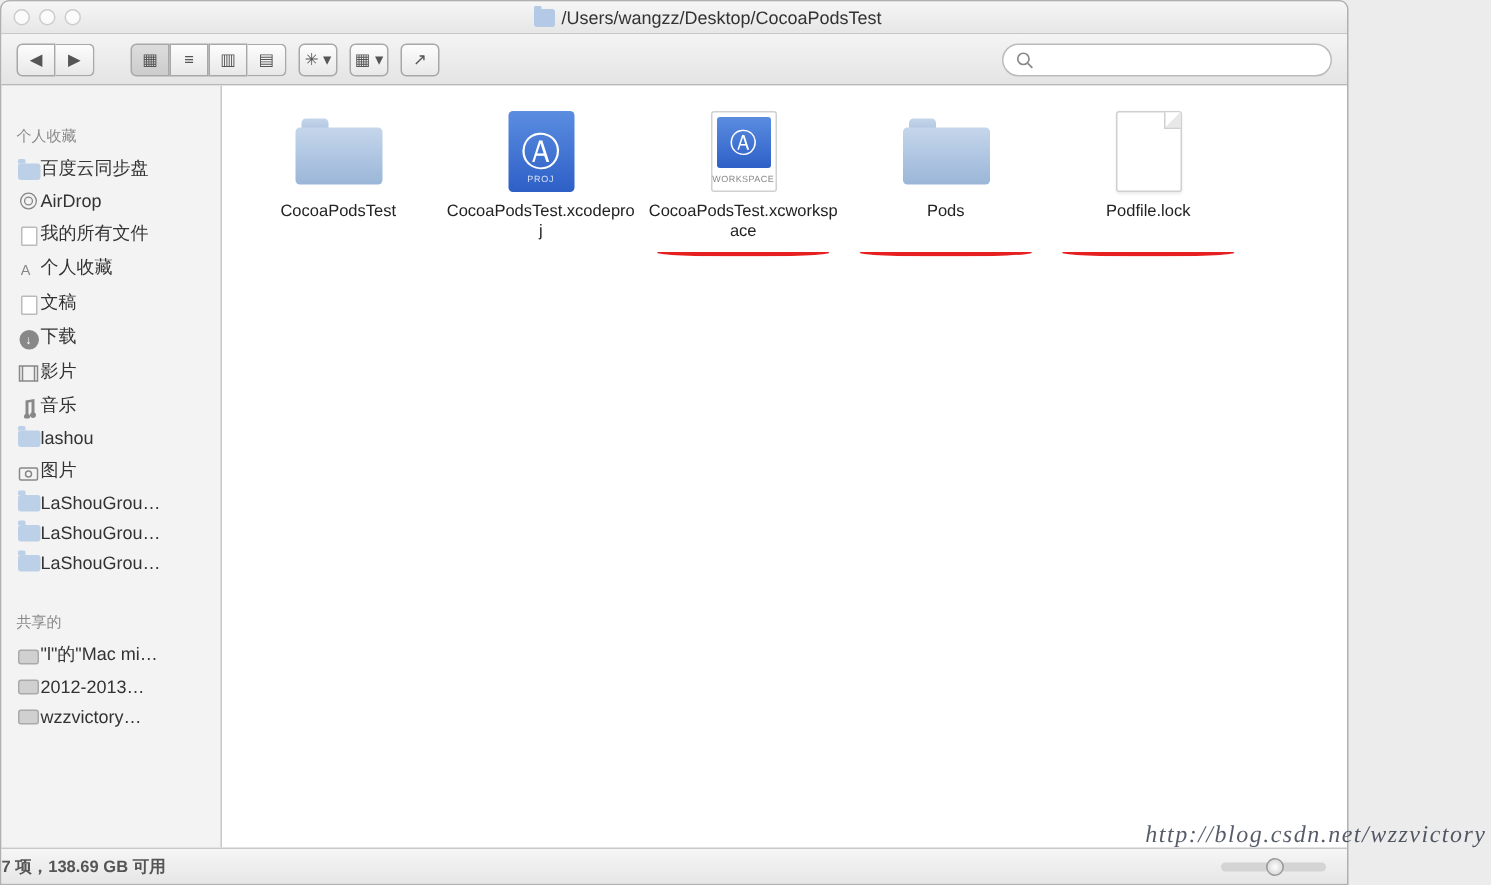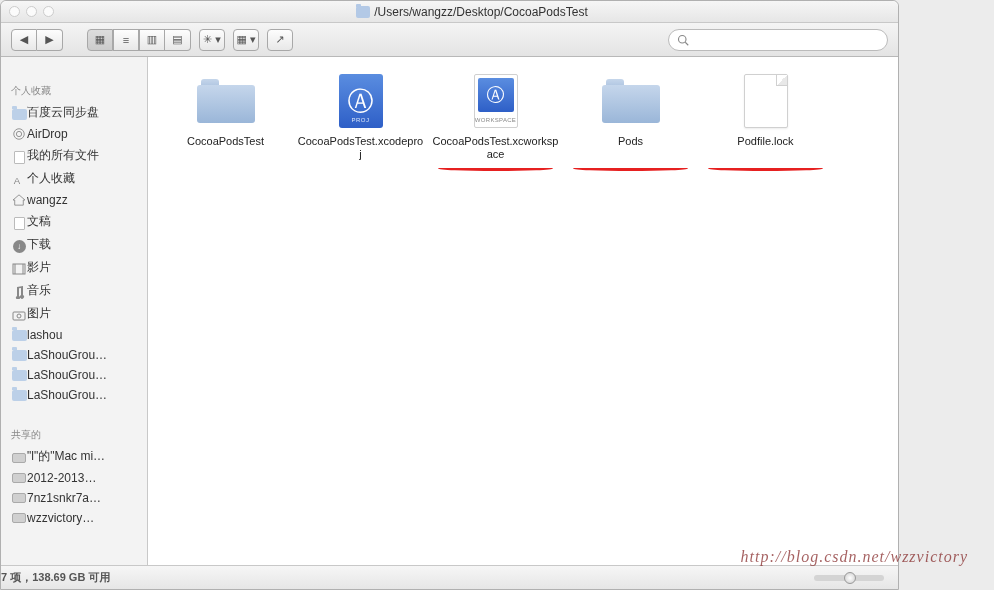--- a/index.html
+++ b/index.html
@@ -150,14 +150,6 @@
           </div>
           <div class="item">
             <span class="icon">
-              <svg class="si-home" viewBox="0 0 16 14">
-                <polygon points="8,1 15,7 13,7 13,13 3,13 3,7 1,7" fill="none" stroke="#888" stroke-width="1"></polygon>
-              </svg>
-            </span>
-            <span>wangzz</span>
-          </div>
-          <div class="item">
-            <span class="icon">
               <div class="si-doc"></div>
             </span>
             <span>文稿</span>

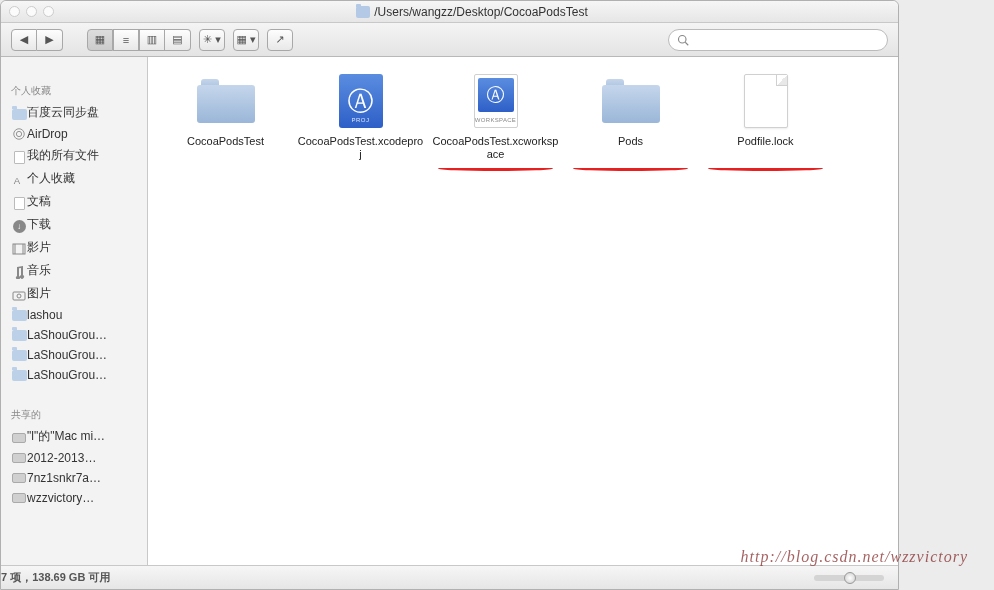--- a/index.html
+++ b/index.html
@@ -180,18 +180,18 @@
           </div>
           <div class="item">
             <span class="icon">
+              <div class="si-folder"></div>
+            </span>
+            <span>lashou</span>
+          </div>
+          <div class="item">
+            <span class="icon">
               <svg width="14" height="11">
                 <rect x="1" y="2" width="12" height="8" rx="1" fill="none" stroke="#888"></rect>
                 <circle cx="7" cy="6" r="2" fill="none" stroke="#888"></circle>
               </svg>
             </span>
             <span>图片</span>
-          </div>
-          <div class="item">
-            <span class="icon">
-              <div class="si-folder"></div>
-            </span>
-            <span>lashou</span>
           </div>
           <div class="item">
             <span class="icon">

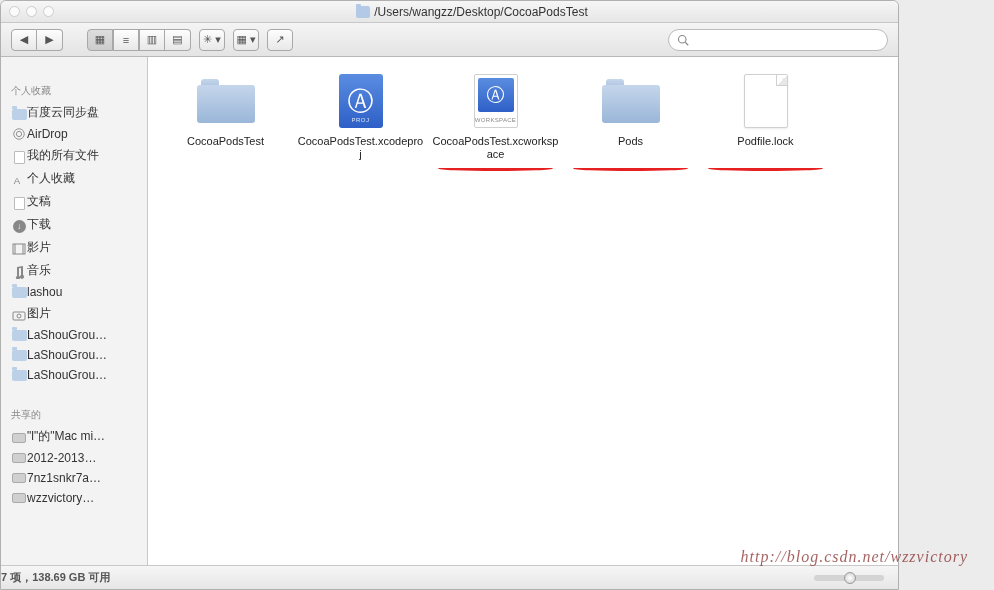--- a/index.html
+++ b/index.html
@@ -230,12 +230,6 @@
             <span class="icon">
               <div class="si-disk"></div>
             </span>
-            <span>7nz1snkr7a…</span>
-          </div>
-          <div class="item">
-            <span class="icon">
-              <div class="si-disk"></div>
-            </span>
             <span>wzzvictory…</span>
           </div>
         </div>

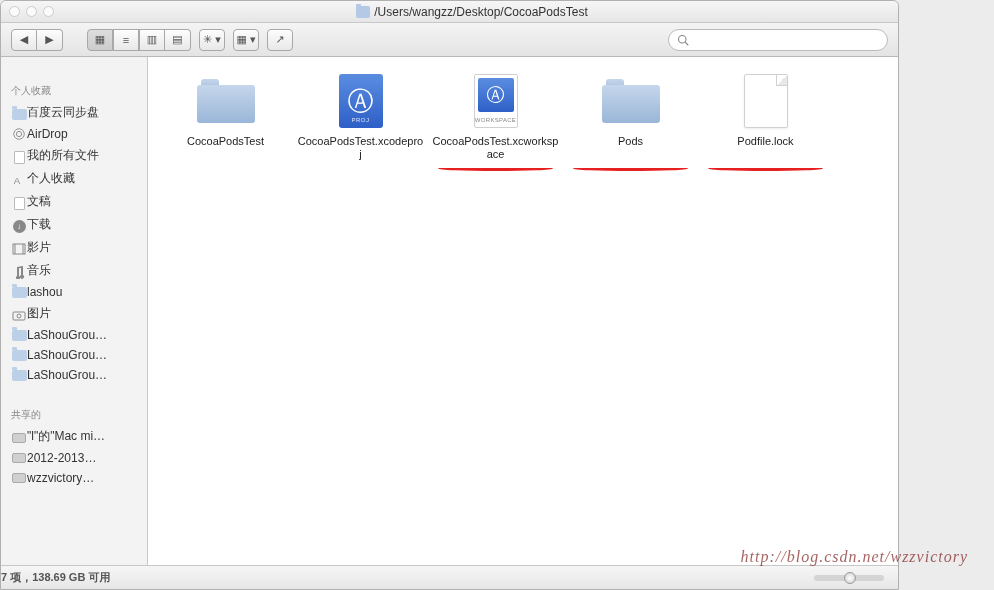--- a/index.html
+++ b/index.html
@@ -60,7 +60,7 @@
 .zoom-slider { position: absolute; right: 14px; width: 70px; height: 6px; background: #d4d4d4; border-radius: 3px; display: flex; align-items: center; }
 .zoom-slider .knob { width: 12px; height: 12px; background: radial-gradient(#fff, #ccc); border: 1px solid #999; border-radius: 50%; margin-left: 30px; }
 
-.watermark { position: absolute; right: 26px; bottom: 24px; color: #7f1d1d; font-size: 16px; font-style: italic; font-family: Georgia, serif; letter-spacing: 1px; opacity: 0.7; pointer-events: none; }
+.watermark { position: absolute; right: 3px; bottom: 24px; color: #0f172a; font-size: 16px; font-style: italic; font-family: Georgia, serif; letter-spacing: 1px; opacity: 0.7; pointer-events: none; }
 
 
 .si-folder { width: 15px; height: 11px; background: #bcd0e8; border-radius: 2px; position: relative; }

